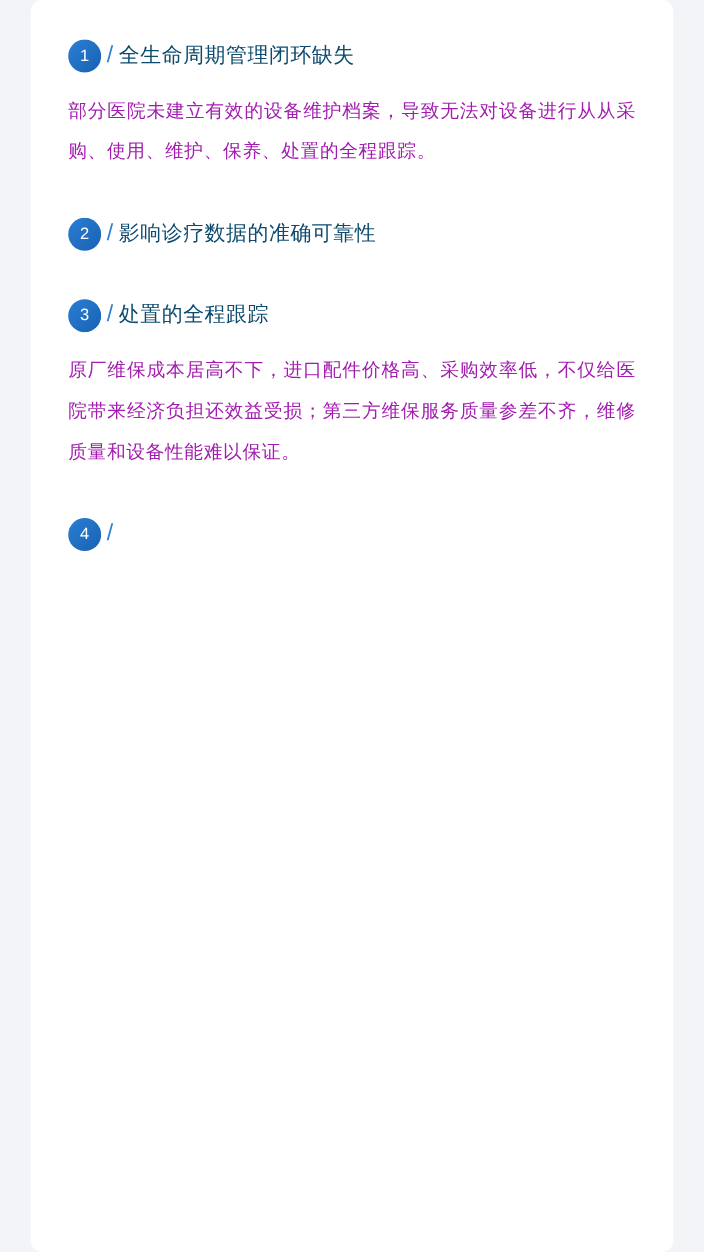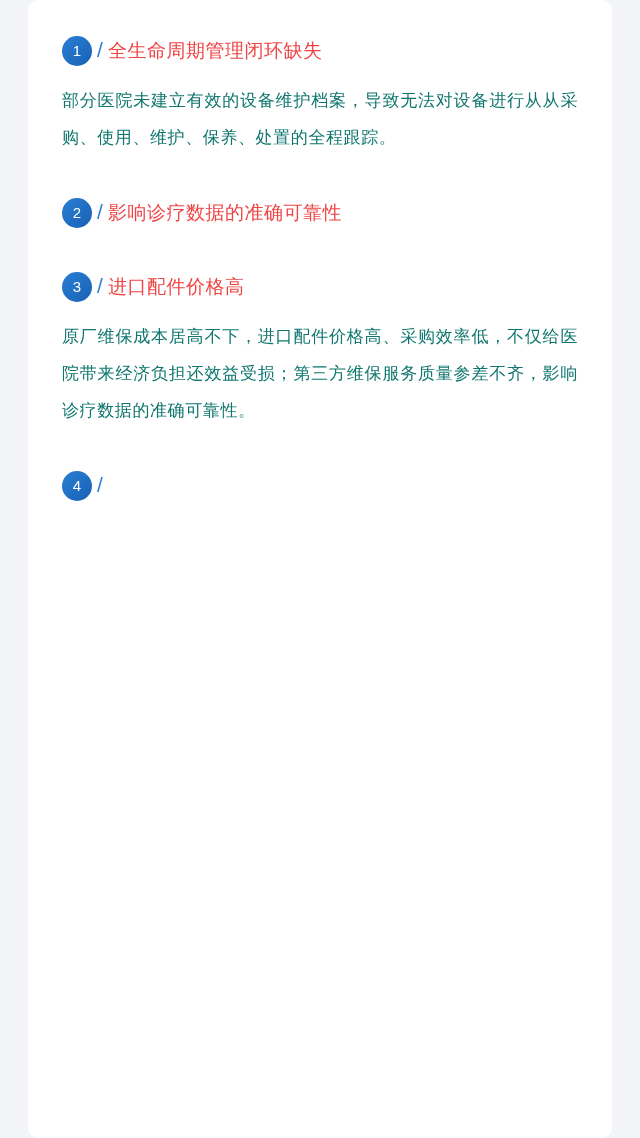--- a/index.html
+++ b/index.html
@@ -69,7 +69,7 @@
     transform: translateY(-1px);
   }
   .item-title {
-    color: #ef4444;
+    color: #0c4a6e;
     font-size: 19px;
     line-height: 30px;
     letter-spacing: 0.5px;

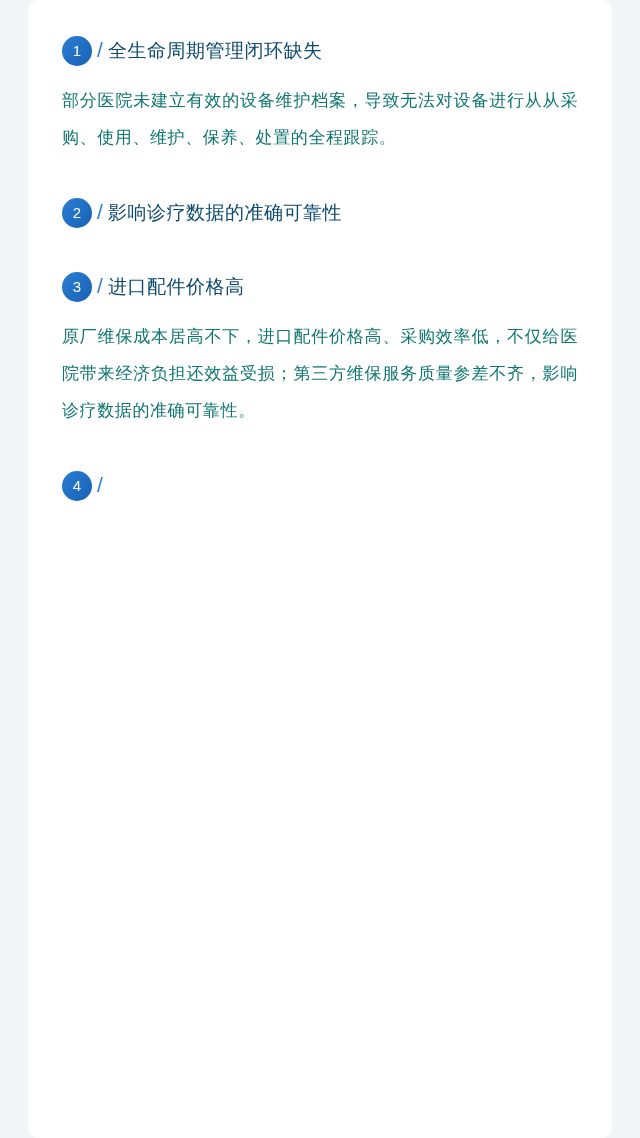--- a/index.html
+++ b/index.html
@@ -76,7 +76,7 @@
     white-space: nowrap;
   }
   .item-body {
-    color: #0f766e;
+    color: #a21caf;
     font-size: 17px;
     line-height: 37px;
     letter-spacing: 0.6px;

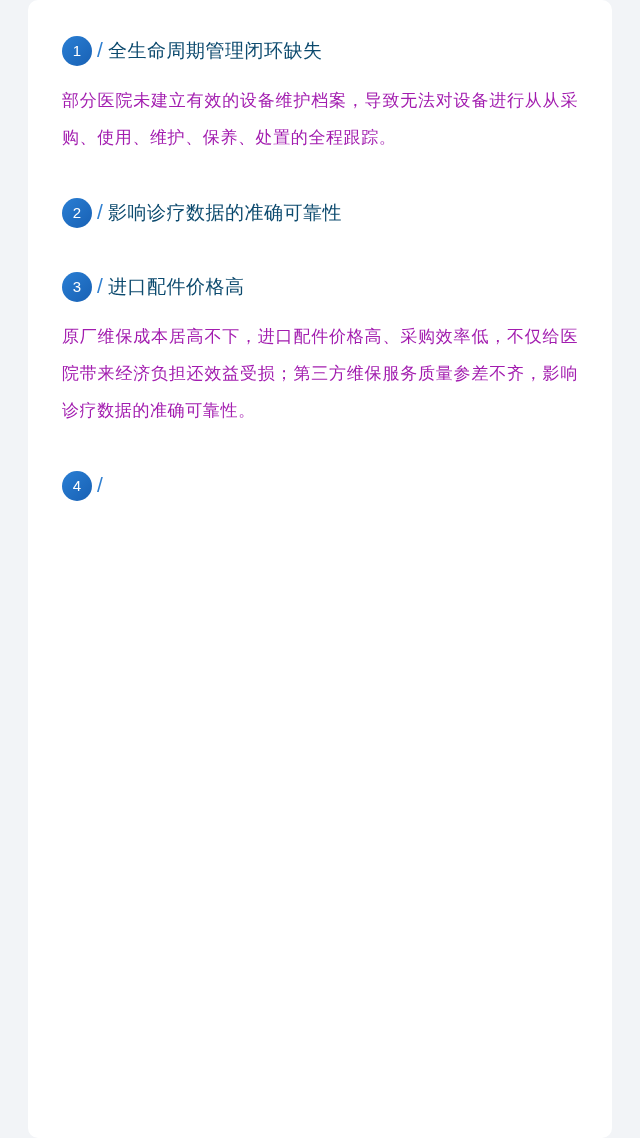--- a/index.html
+++ b/index.html
@@ -111,7 +111,7 @@
       <div class="item-head">
         <span class="badge">3</span>
         <span class="slash">/</span>
-        <span class="item-title">进口配件价格高</span>
+        <span class="item-title">处置的全程跟踪</span>
       </div>
       <div class="item-body">原厂维保成本居高不下，进口配件价格高、采购效率低，不仅给医院带来经济负担还效益受损；第三方维保服务质量参差不齐，影响诊疗数据的准确可靠性。</div>
     </div>

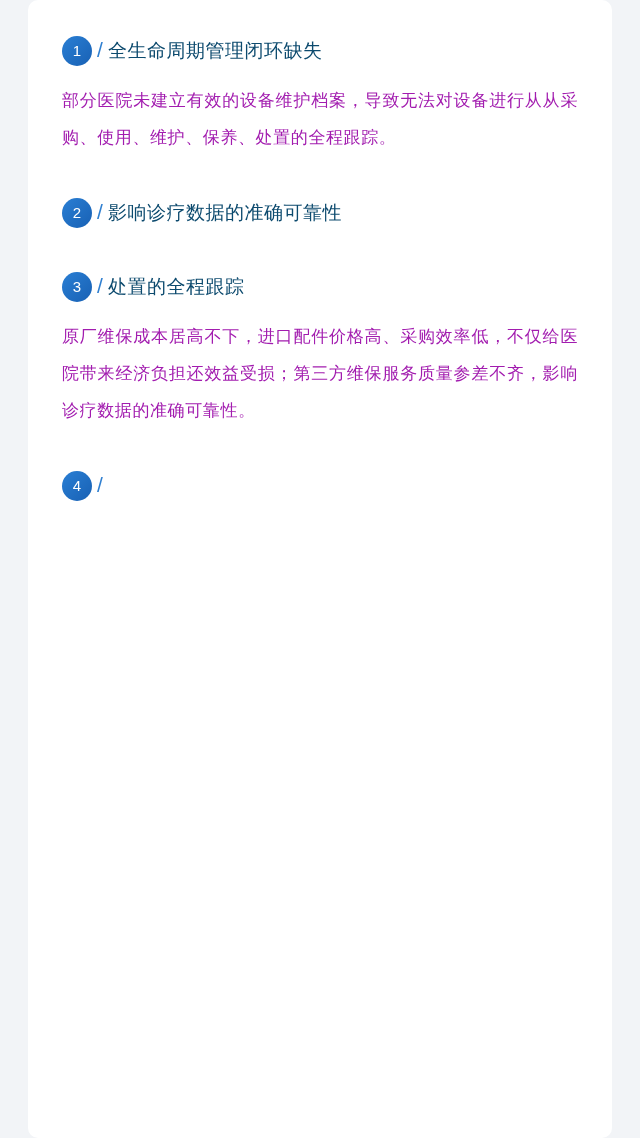--- a/index.html
+++ b/index.html
@@ -113,7 +113,7 @@
         <span class="slash">/</span>
         <span class="item-title">处置的全程跟踪</span>
       </div>
-      <div class="item-body">原厂维保成本居高不下，进口配件价格高、采购效率低，不仅给医院带来经济负担还效益受损；第三方维保服务质量参差不齐，影响诊疗数据的准确可靠性。</div>
+      <div class="item-body">原厂维保成本居高不下，进口配件价格高、采购效率低，不仅给医院带来经济负担还效益受损；第三方维保服务质量参差不齐，维修质量和设备性能难以保证。</div>
     </div>
 
     <div class="item">

